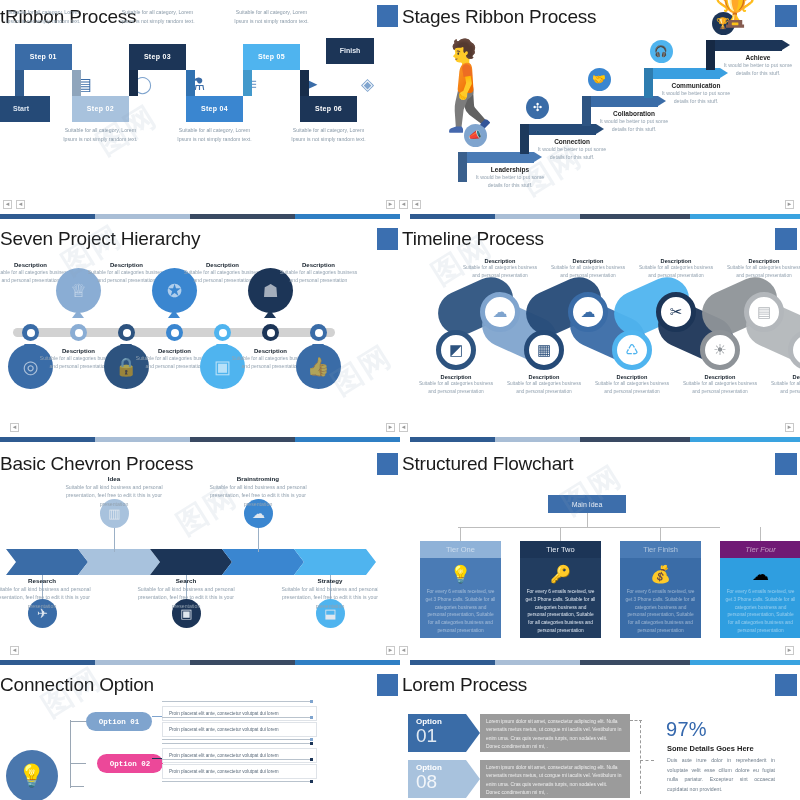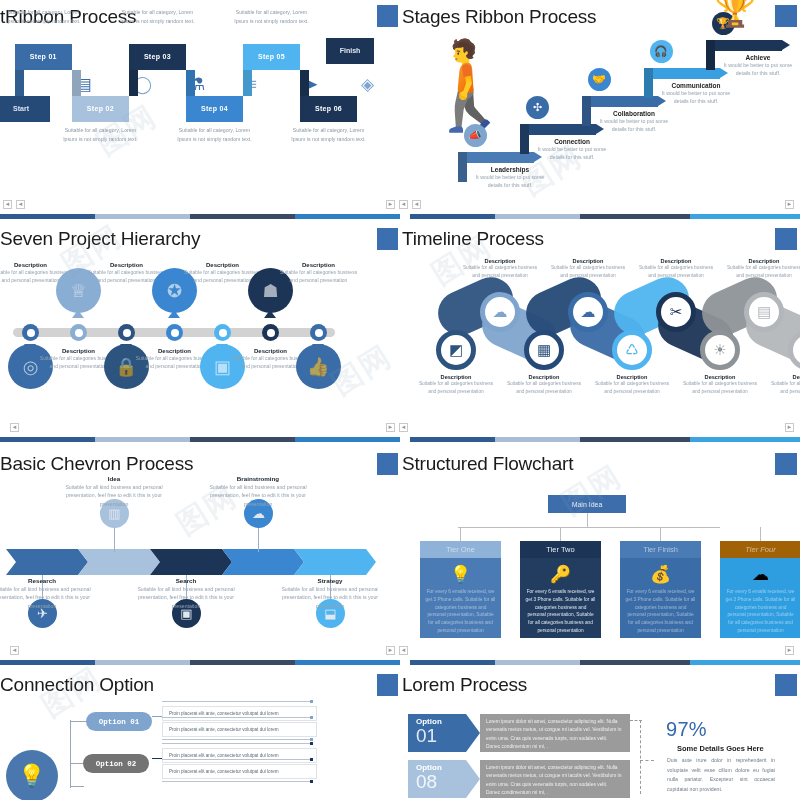--- a/index.html
+++ b/index.html
@@ -455,7 +455,7 @@
         </div>
         <div class="fc-line" style="left: 362px; top: 80px; width: 1px; height: 14px;"></div>
         <div class="fc-col" style="left: 322px; top: 94px;">
-          <div class="fc-head" style="background: #a16207; color: rgba(255, 255, 255, 0.55); font-style: italic;">Tier Four</div>
+          <div class="fc-head" style="background: #701a75; color: rgba(255, 255, 255, 0.55); font-style: italic;">Tier Four</div>
           <div class="fc-body" style="background: rgb(47, 158, 224);">
             <div class="gi">☁</div>
             <p style="color: rgba(255, 255, 255, 0.48);">For every 6 emails received, we get 3 Phone calls. Suitable for all categories business and personal presentation, Suitable for all categories business and personal presentation</p>

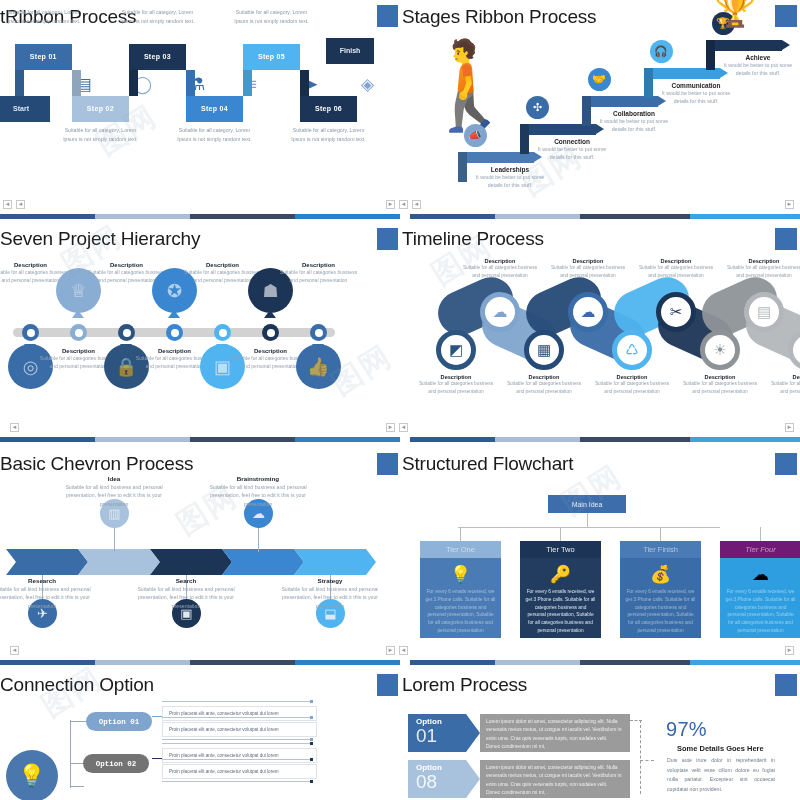--- a/index.html
+++ b/index.html
@@ -538,7 +538,7 @@
         <div class="op-dashh" style="left: 232px; top: 52px; width: 12px;"></div>
         <div class="op-dashh" style="left: 242px; top: 92px; width: 14px;"></div>
         <div class="op-pct" style="left: 268px; top: 50px;">97%</div>
-        <div class="op-h" style="left: 279px; top: 76px;">Some Details Goes Here</div>
+        <div class="op-h" style="left: 269px; top: 76px;">Some Details Goes Here</div>
         <div class="op-p" style="left: 269px; top: 88px;">Duis aute irure dolor in reprehenderit in voluptate velit esse cillum dolore eu fugiat nulla pariatur. Excepteur sint occaecat cupidatat non provident.</div>
       </div>
   </div>

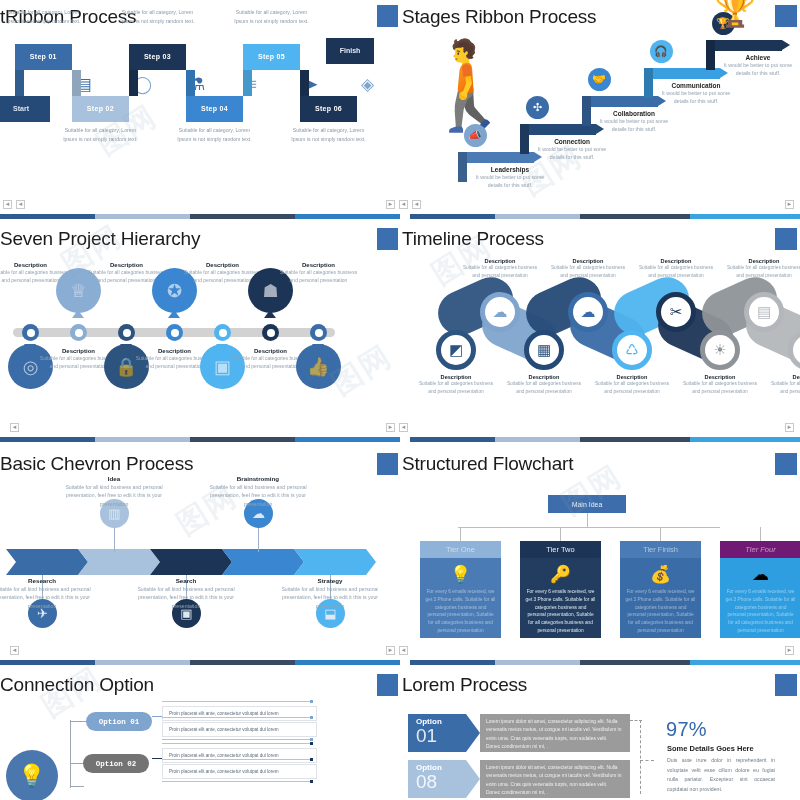--- a/index.html
+++ b/index.html
@@ -499,7 +499,7 @@
         <div class="ho-rail" style="left: 184px; top: 71px;"></div>
         <div class="ho-dot" style="left: 332px; top: 70px; background: rgb(127, 164, 206);"></div>
         <div class="ho-line" style="left: 92px; top: 95px; width: 16px; height: 1px;"></div>
-        <div class="ho-pill" style="left: 105px; top: 86px; background: #737373;">Option 02</div>
+        <div class="ho-pill" style="left: 119px; top: 86px; background: #ec4899;">Option 02</div>
         <div style="position: absolute; left: 174px; top: 90px; width: 10px; height: 1px; background: rgb(28, 53, 87);"></div>
         <div class="ho-row" style="left: 184px; top: 80px;">Proin placerat elit ante, consectetur volutpat dui lorem</div>
         <div class="ho-rail" style="left: 184px; top: 75px;"></div>

